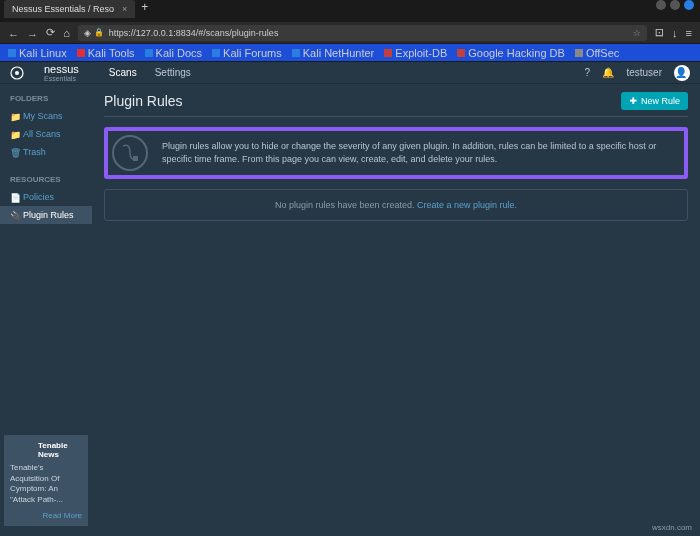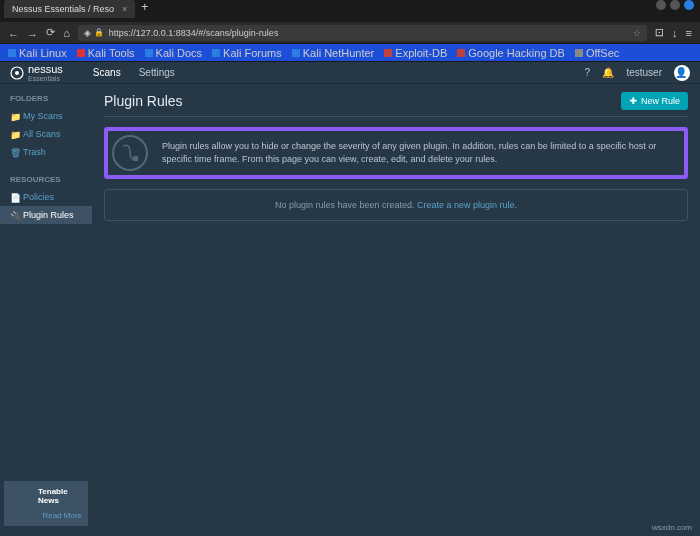--- a/index.html
+++ b/index.html
@@ -26,7 +26,7 @@
 
 
 .app-header { height: 22px; background: #263746; display: flex; align-items: center; padding: 0 10px; border-bottom: 1px solid #1e2c38; }
-.logo { display: flex; align-items: center; gap: 4px; color: #fff; font-size: 11px; }
+.logo { display: flex; align-items: center; gap: 20px; color: #fff; font-size: 11px; }
 .logo-sub { font-size: 7px; color: #8a9aa8; display: block; }
 .nav-items { margin-left: 30px; display: flex; gap: 18px; }
 .nav-item { color: #bcc8d2; font-size: 10px; cursor: pointer; }

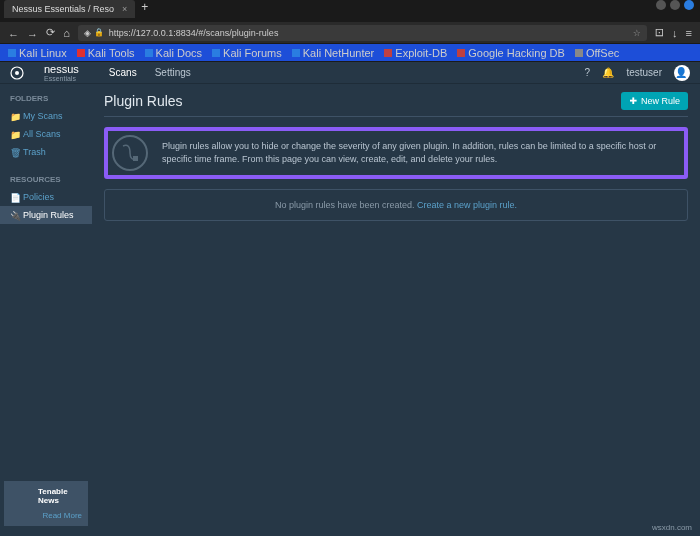--- a/index.html
+++ b/index.html
@@ -178,6 +178,7 @@
 
     <div class="news-card">
       <div class="news-title">Tenable News</div>
+      <div class="news-body">Tenable's Acquisition Of Cymptom: An "Attack Path-...</div>
       <div class="news-more">Read More</div>
     </div>
   </div>

